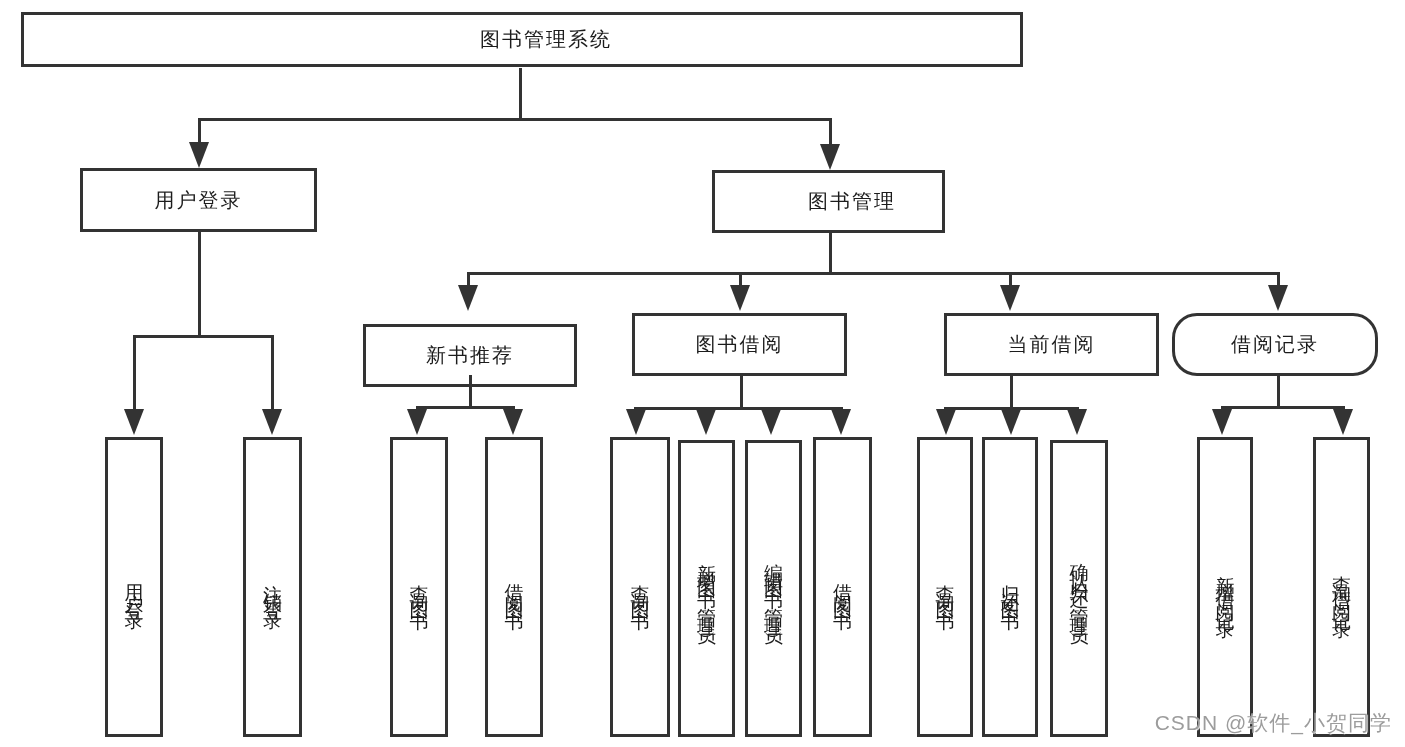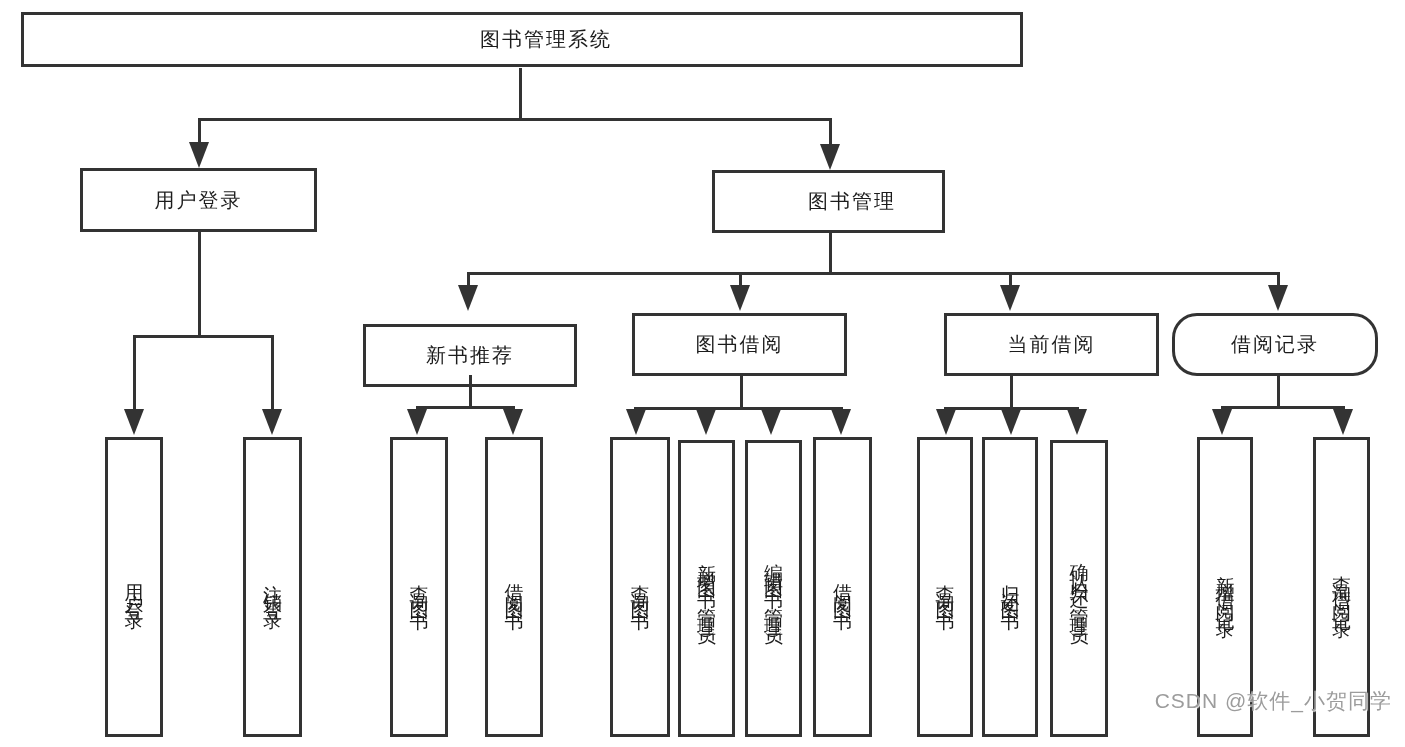--- a/index.html
+++ b/index.html
@@ -40,7 +40,7 @@
   }
   .watermark{
     position:absolute;
-    top:687px;right:13px;
+    top:709px;right:13px;
     font-size:21px;color:#9c9c9c;
     letter-spacing:1px;
     text-shadow:1px 1px 1px rgba(255,255,255,0.9);

